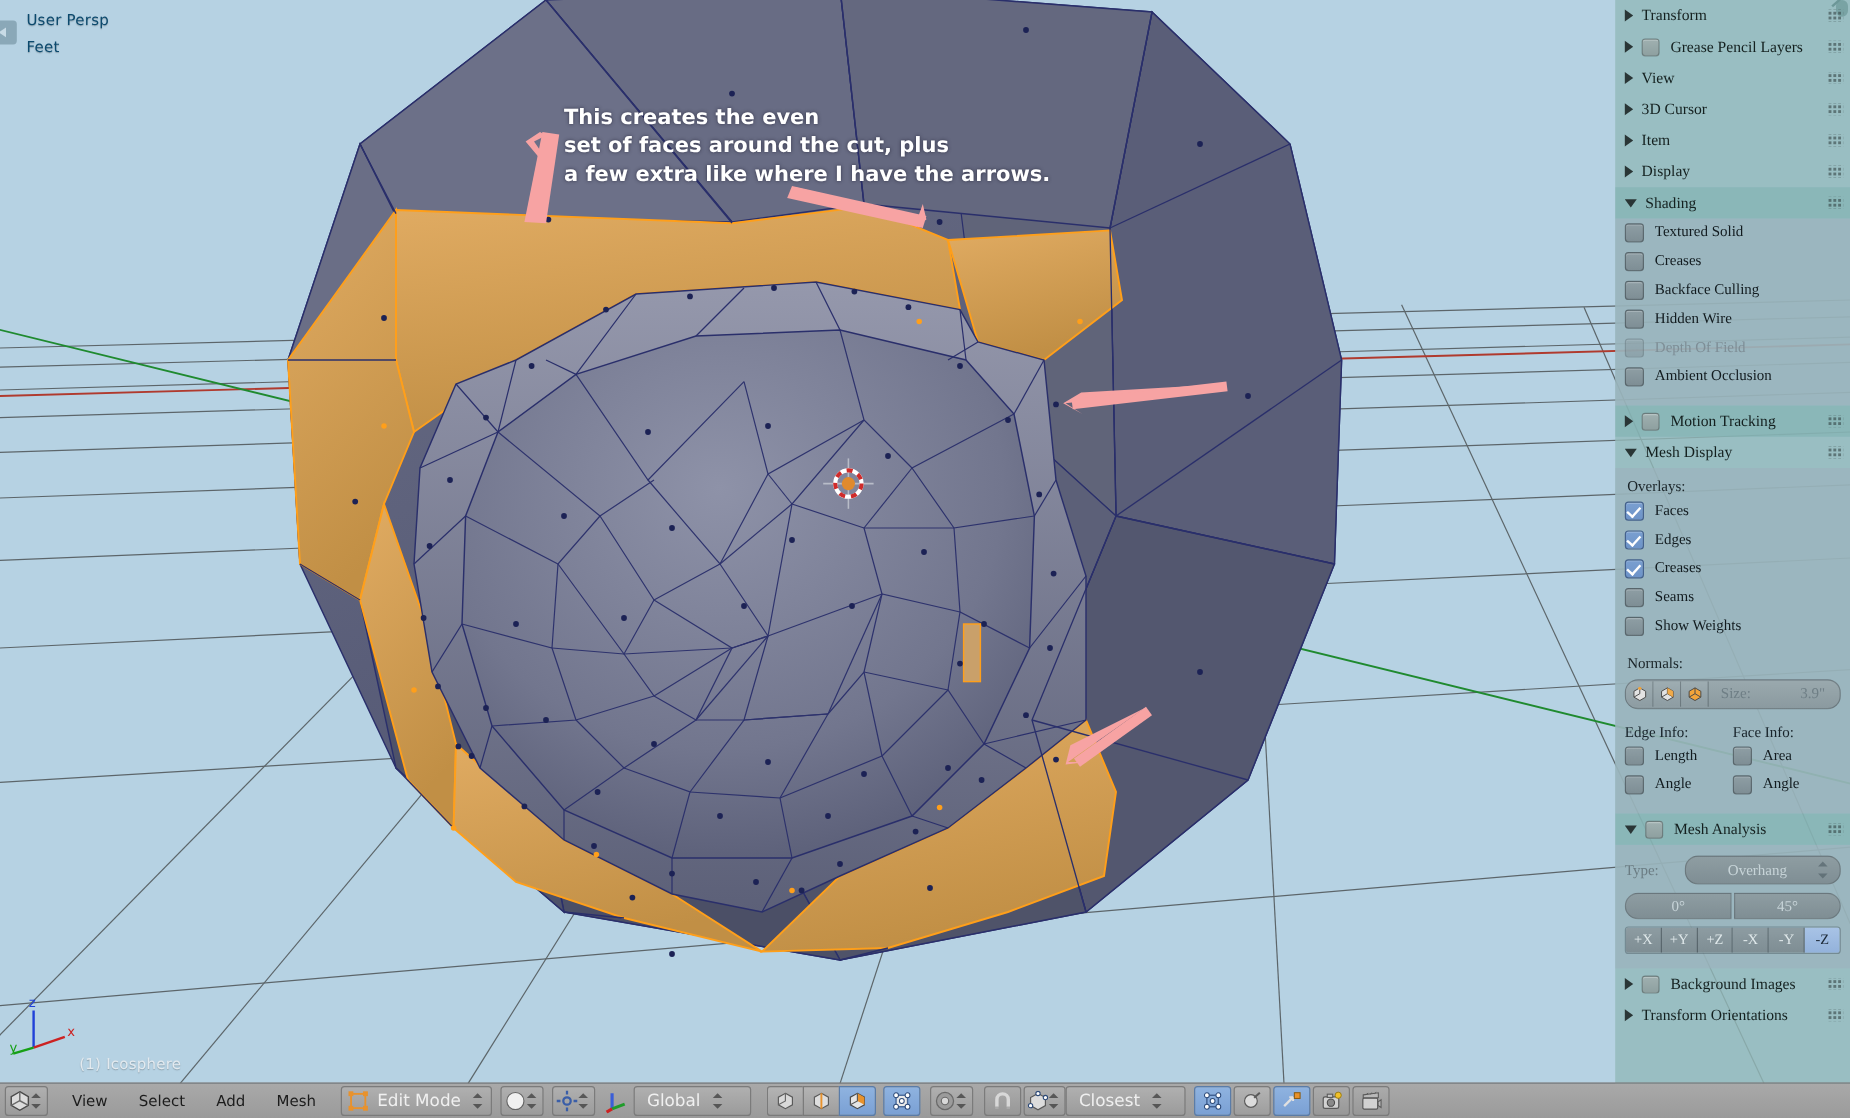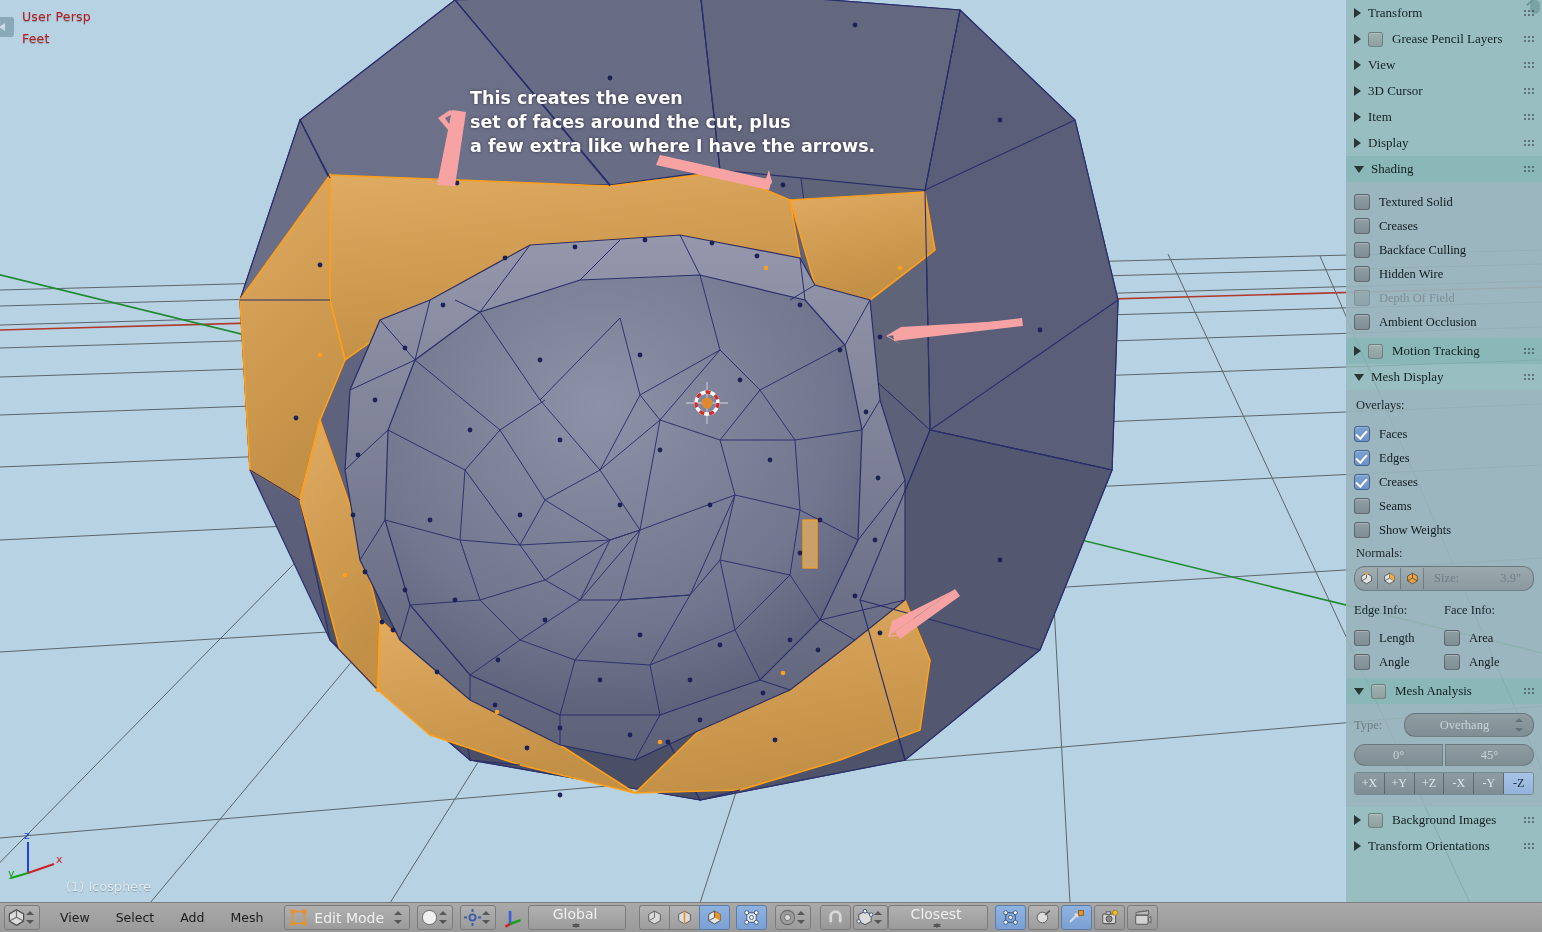--- a/index.html
+++ b/index.html
@@ -10,7 +10,7 @@
   #viewport{position:absolute;left:0;top:0;width:1542px;height:903px;background:#b6d2e3;overflow:hidden;}
   #vpsvg{position:absolute;left:0;top:0;width:1542px;height:903px;}
 
-  .vp-text{position:absolute;color:#b91c1c;font-size:12.5px;font-family:"DejaVu Sans",sans-serif;text-shadow:0 1px 1px rgba(0,0,0,.25);letter-spacing:.2px;}
+  .vp-text{position:absolute;color:#0c4a6e;font-size:12.5px;font-family:"DejaVu Sans",sans-serif;text-shadow:0 1px 1px rgba(0,0,0,.25);letter-spacing:.2px;}
   #txt-persp{left:22px;top:9px;}
   #txt-units{left:22px;top:31px;}
   #txt-objname{left:66px;top:879px;color:#e3eaef;font-size:12.5px;}

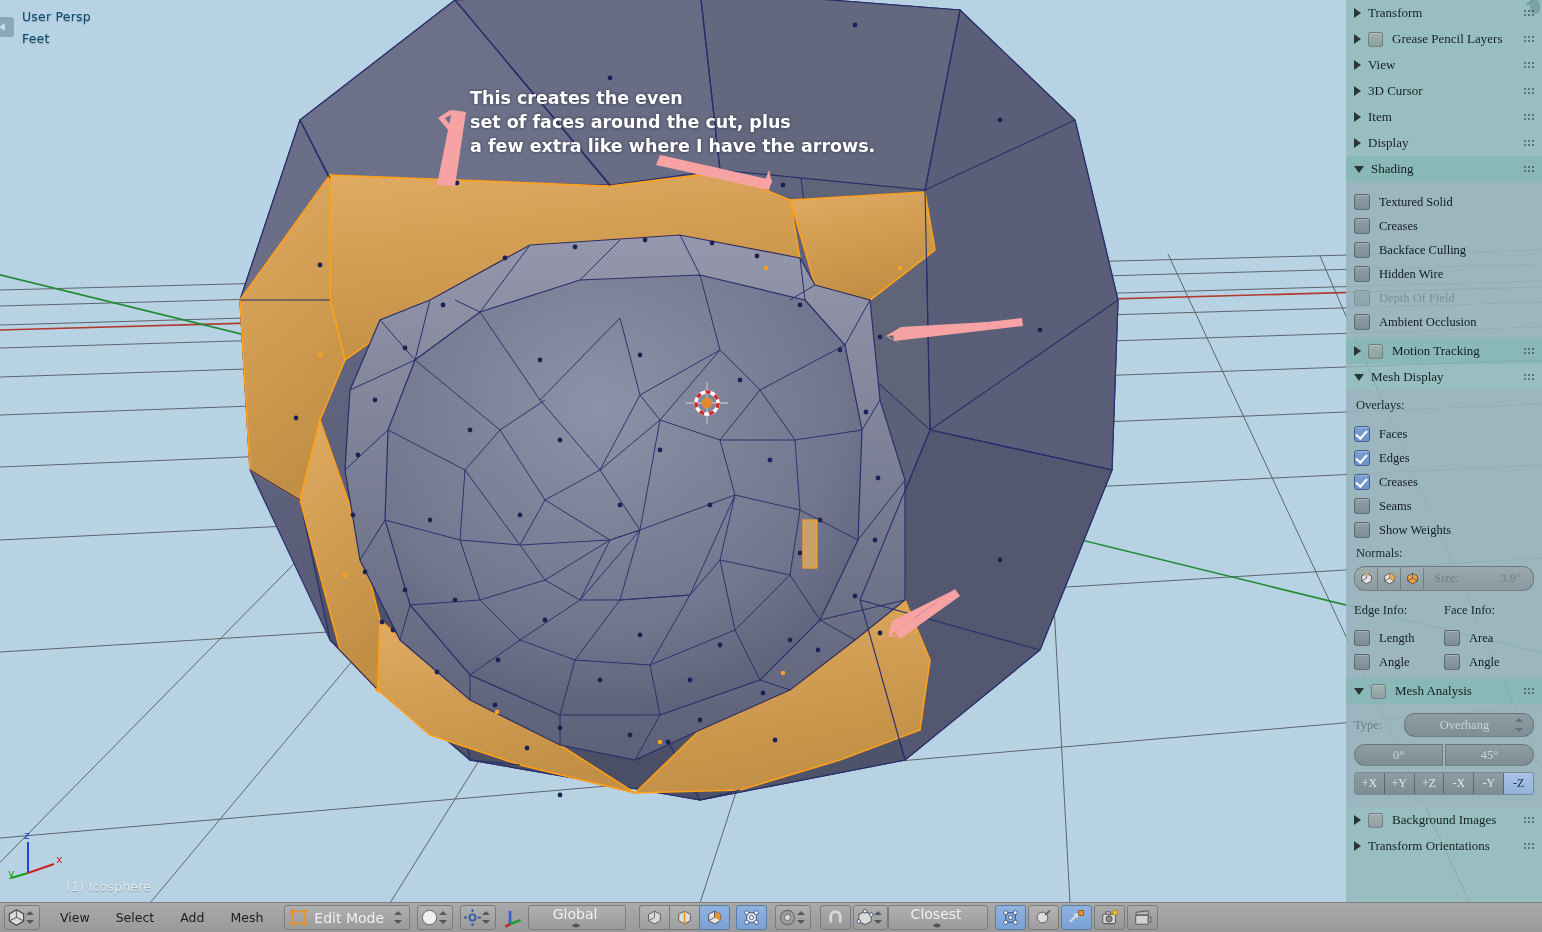--- a/index.html
+++ b/index.html
@@ -42,7 +42,7 @@
   .p-body{background:rgba(156,177,189,0.62);padding:6px 8px 8px 8px;}
   .rowlabel{color:#1a2428;font-size:12.5px;margin:2px 0 5px 2px;}
 
-  .cbrow{display:flex;align-items:flex-end;height:24px;}
+  .cbrow{display:flex;align-items:flex-start;height:24px;}
   .cb{width:14px;height:14px;border-radius:3px;flex:0 0 auto;margin-right:9px;position:relative;
       background:linear-gradient(#8e9ea4,#7e8e95);border:1px solid rgba(30,40,45,.40);box-shadow:inset 0 1px 0 rgba(255,255,255,.22);}
   .cb.on{background:linear-gradient(#7a9fd0,#6d93c8);border-color:#44618c;}

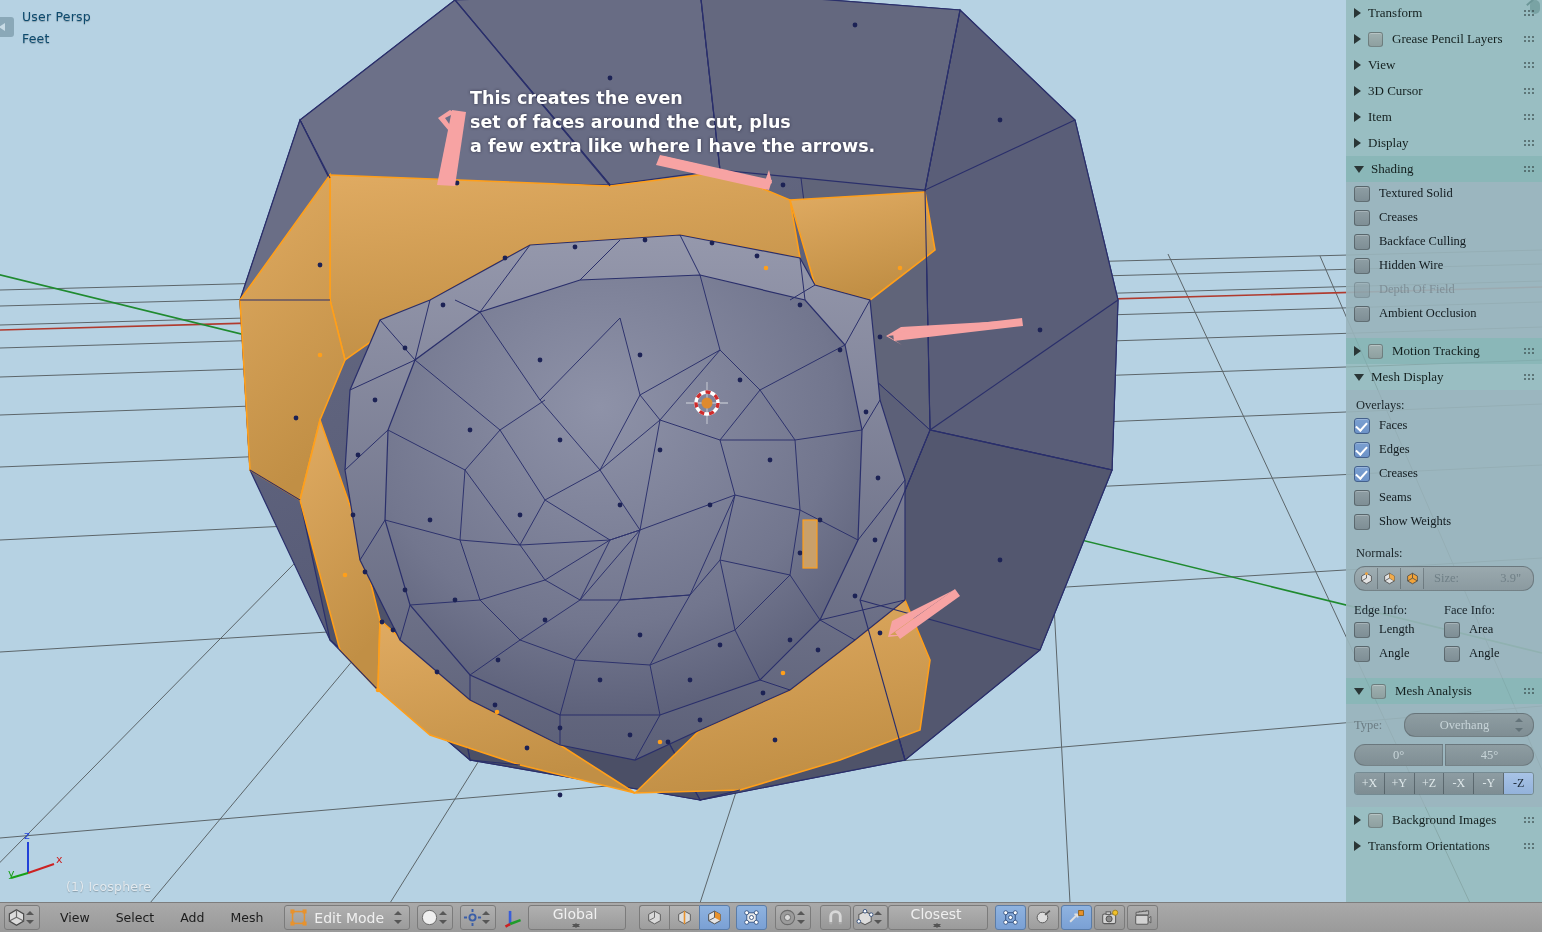--- a/index.html
+++ b/index.html
@@ -664,7 +664,7 @@
         <path d="M5 13 L13 10" stroke="#1f9c2a" stroke-width="2"></path>
         <path d="M5 13 L1.5 15" stroke="#cc2222" stroke-width="2"></path>
       </svg>
-      <div class="dropdown light" style="min-width:88px;flex-direction:column;">
+      <div class="dropdown light" style="min-width:88px;">
         <span class="dtxt" style="color:#f0f0f0;">Global</span>
         <span class="dsp"></span>
       </div>

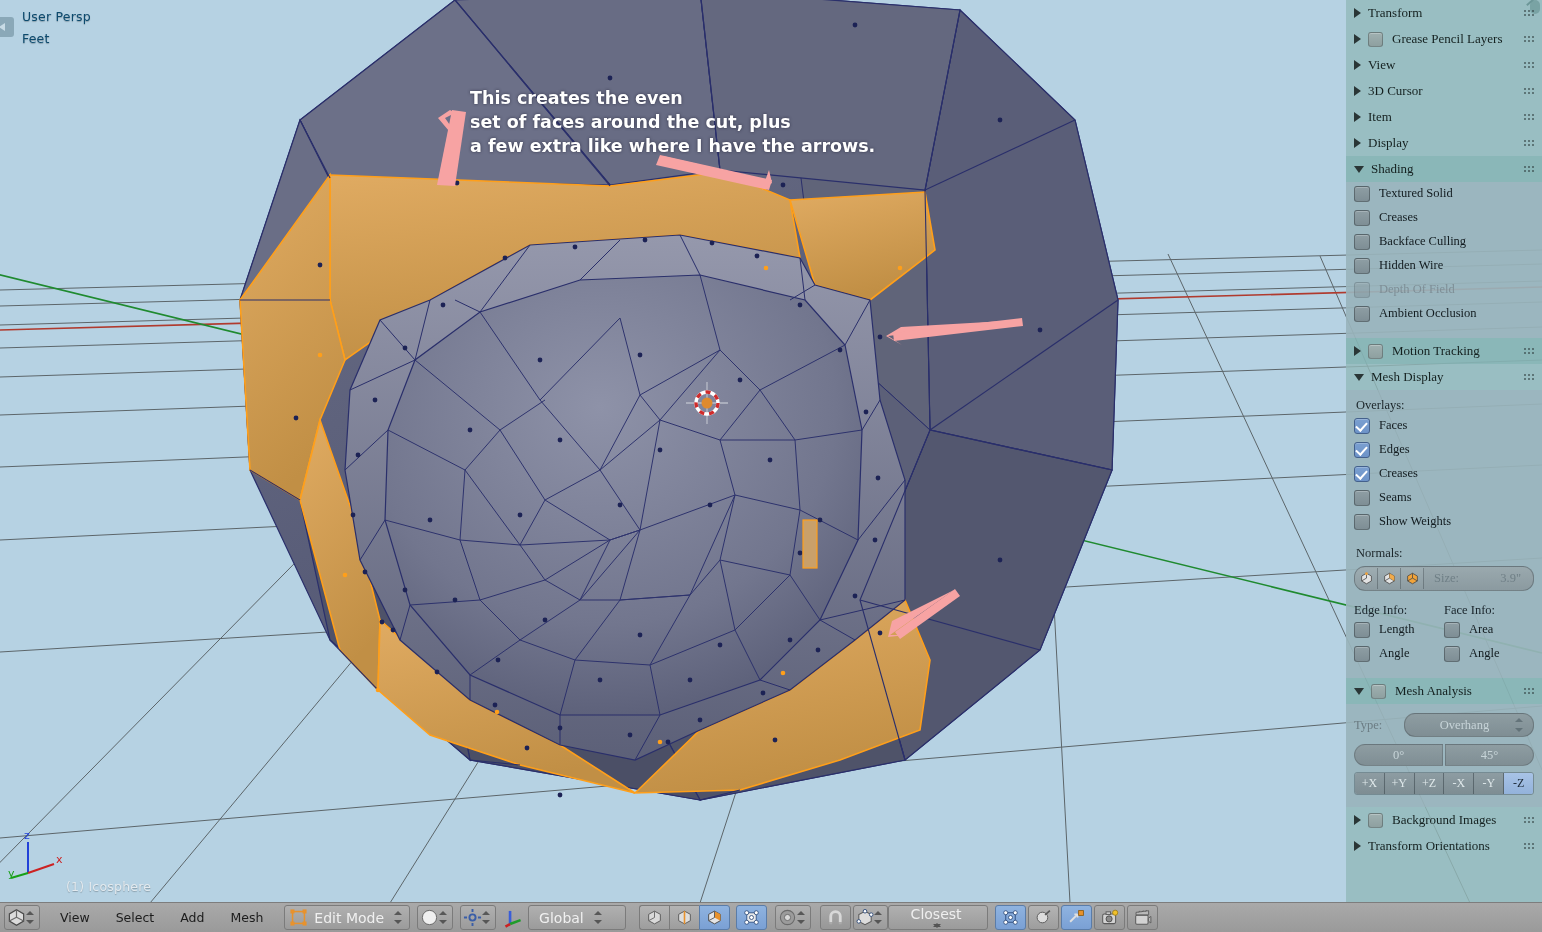--- a/index.html
+++ b/index.html
@@ -735,7 +735,7 @@
         </svg>
         <span class="dsp"></span>
       </div>
-      <div class="dropdown light" style="min-width:90px;flex-direction:column;">
+      <div class="dropdown light" style="min-width:90px;">
         <span class="dtxt" style="color:#efefef;">Closest</span>
         <span class="dsp"></span>
       </div>

